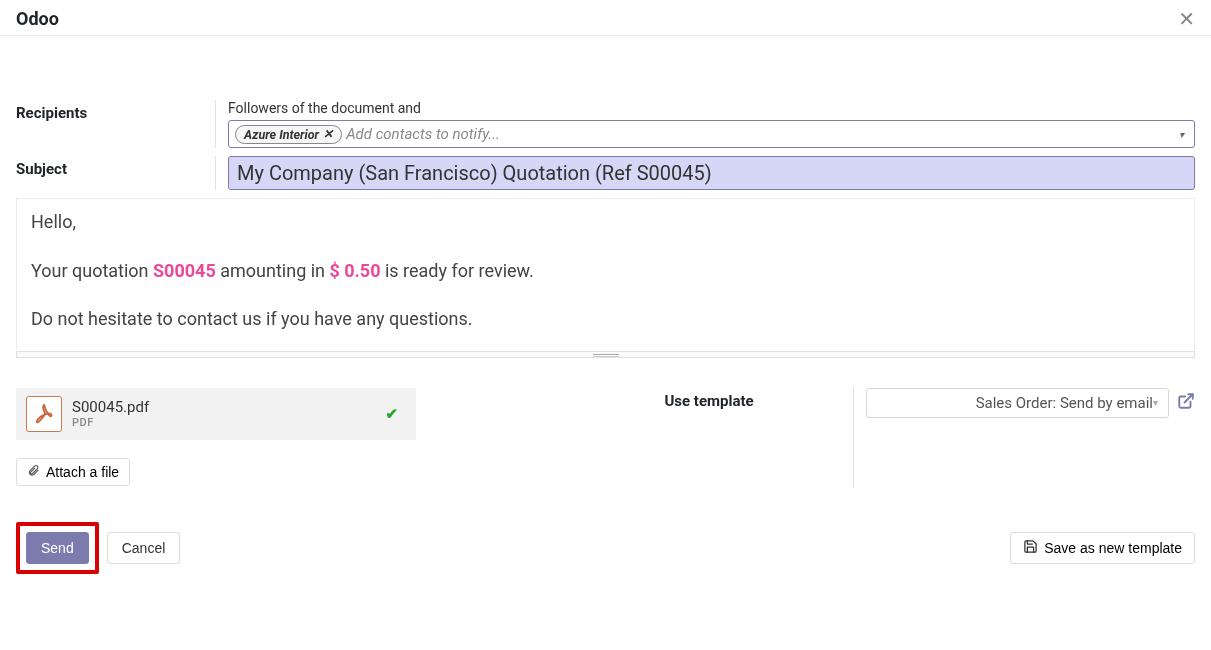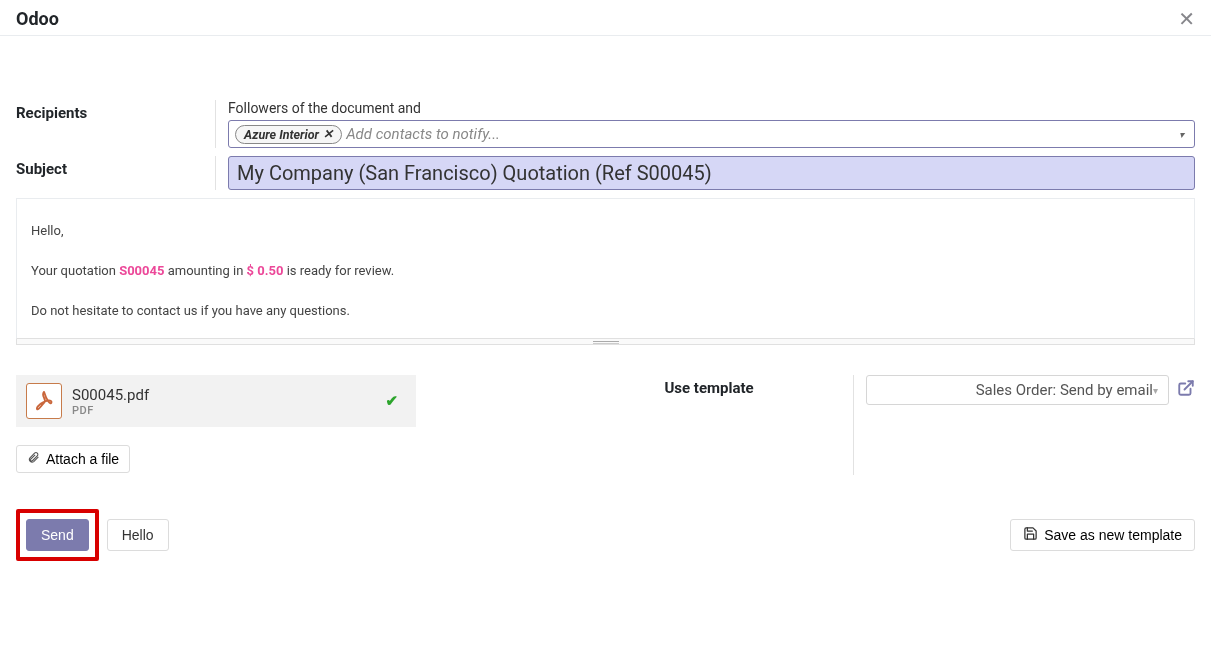--- a/index.html
+++ b/index.html
@@ -109,8 +109,8 @@
   .body-editor {
     border: 1px solid #e9ecef;
     border-bottom: 1px solid #e0e0e0;
-    padding: 21px 14px 16px;
-    font-size: 13px;
+    padding: 8px 14px 16px;
+    font-size: 18px;
     color: #444;
     line-height: 1.7;
     position: relative;

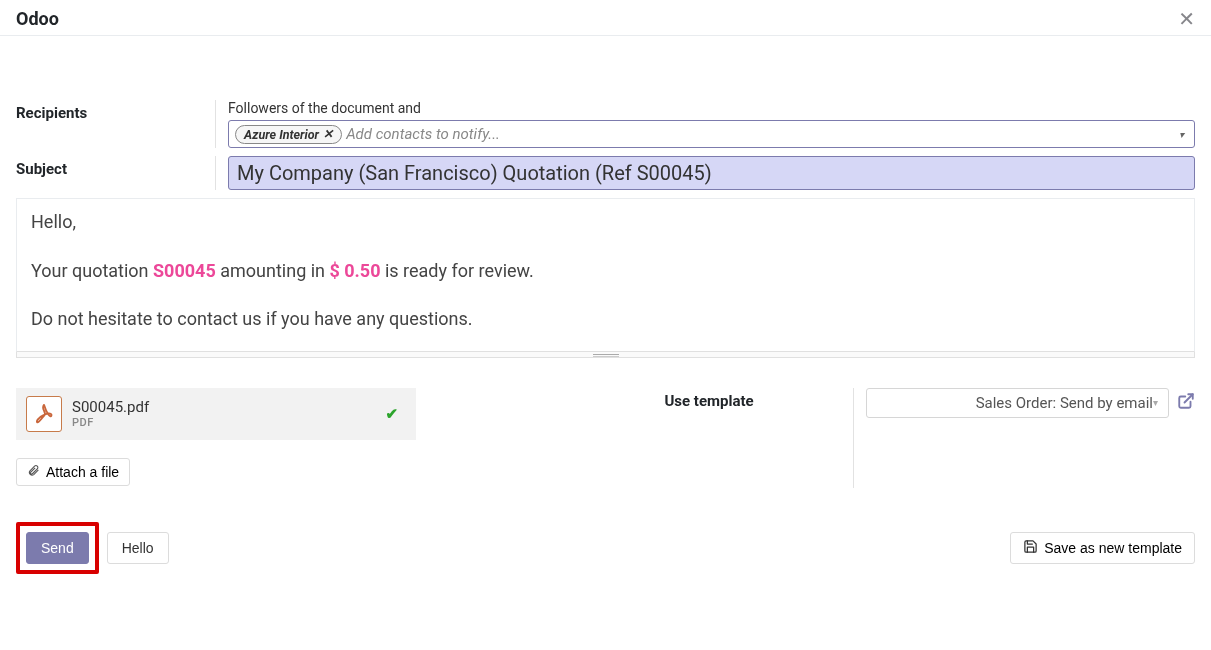--- a/index.html
+++ b/index.html
@@ -359,7 +359,7 @@
   <div class="send-wrap">
     <button class="btn btn-primary">Send</button>
   </div>
-  <button class="btn btn-default" style="margin-left:8px">Hello</button>
+  <button class="btn btn-default" style="margin-left:8px">Cancel</button>
   <button class="btn btn-save-template">
     <span class="disk">
       <svg width="15" height="15" viewBox="0 0 24 24" fill="none" stroke="#333" stroke-width="2" stroke-linecap="round" stroke-linejoin="round">

